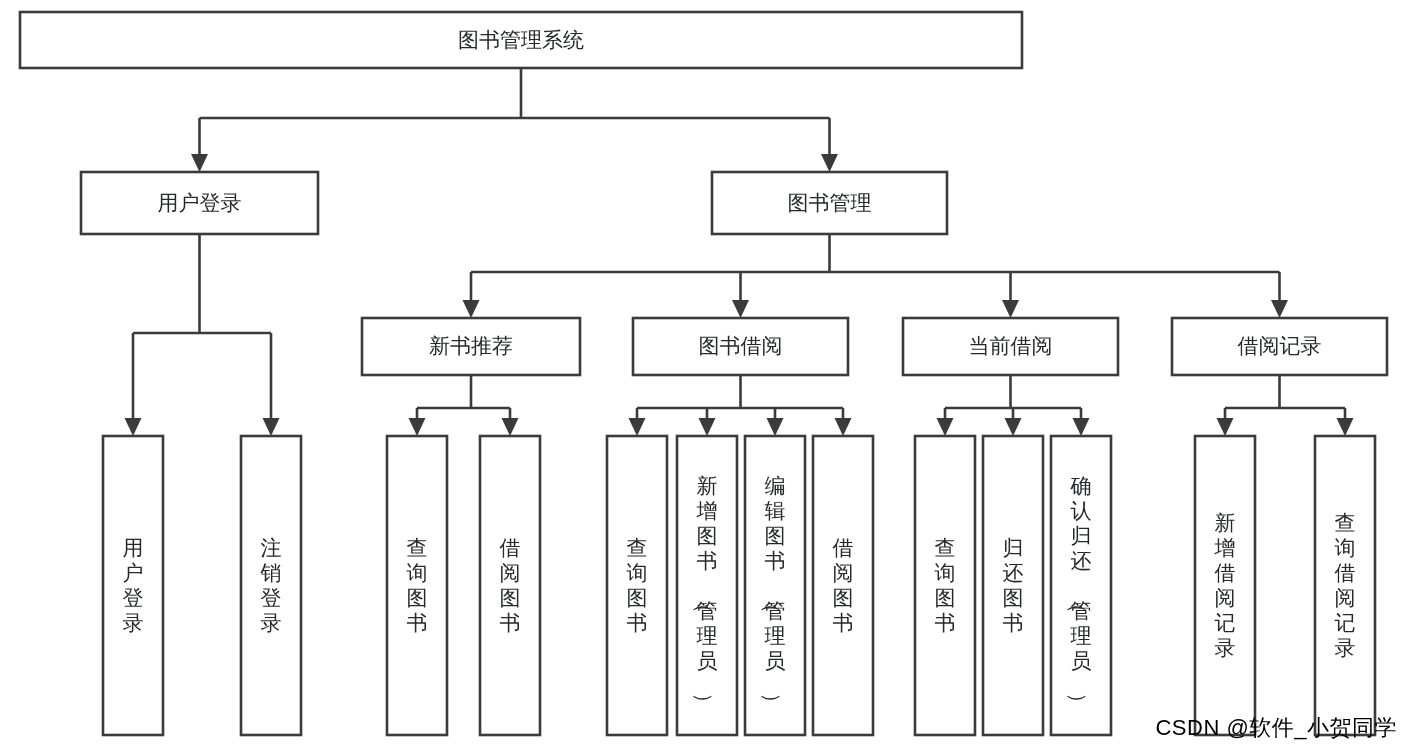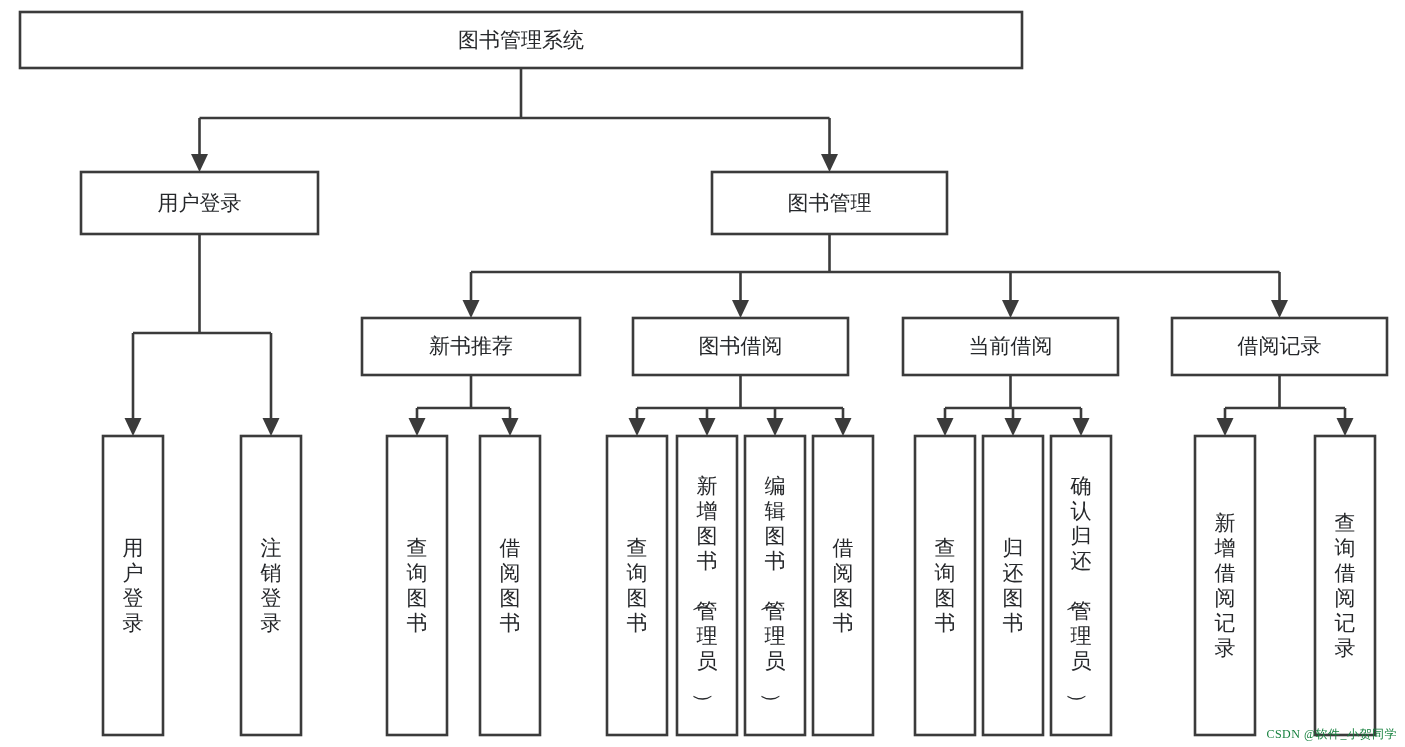--- a/index.html
+++ b/index.html
@@ -62,9 +62,9 @@
     position: absolute;
     right: 8px;
     bottom: 4px;
-    font-family: Liberation Serif, serif;
-    font-size: 12px;
-    color: #15803d;
+    font-family: Liberation Sans, sans-serif;
+    font-size: 22px;
+    color: #000000;
     letter-spacing: 0.5px;
     user-select: none;
     white-space: nowrap;

